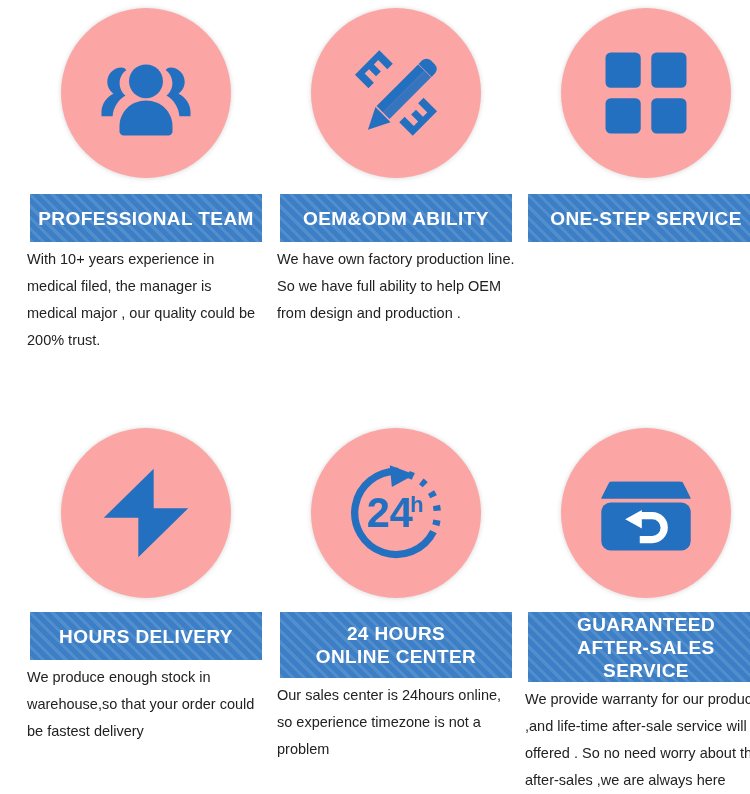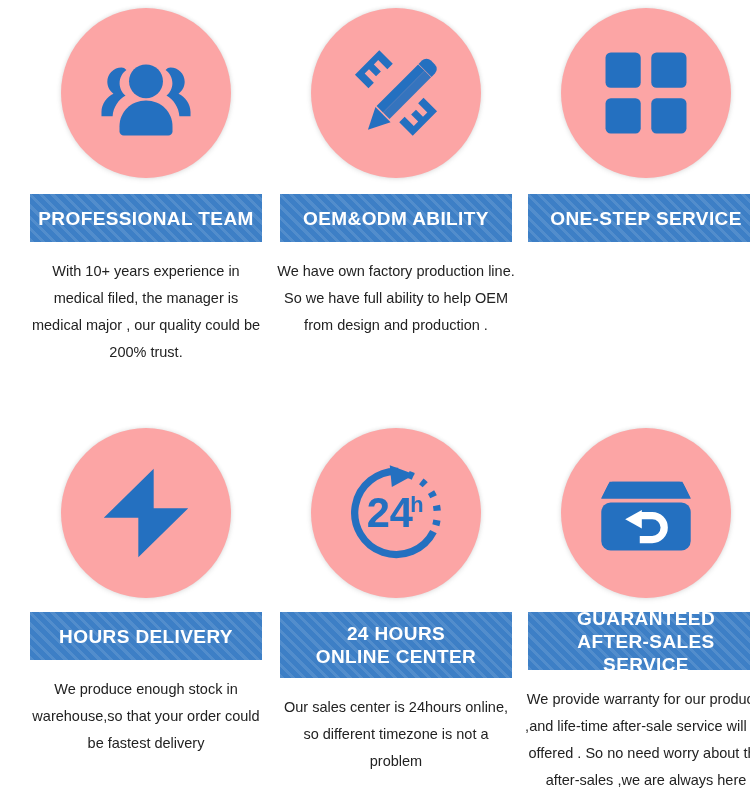--- a/index.html
+++ b/index.html
@@ -74,8 +74,8 @@
   
   .desc {
     width: 238px;
-    margin-top: 16px;
-    text-align: center;
+    margin-top: 4px;
+    text-align: left;
     font-size: 14.5px;
     line-height: 27px;
     color: #222222;

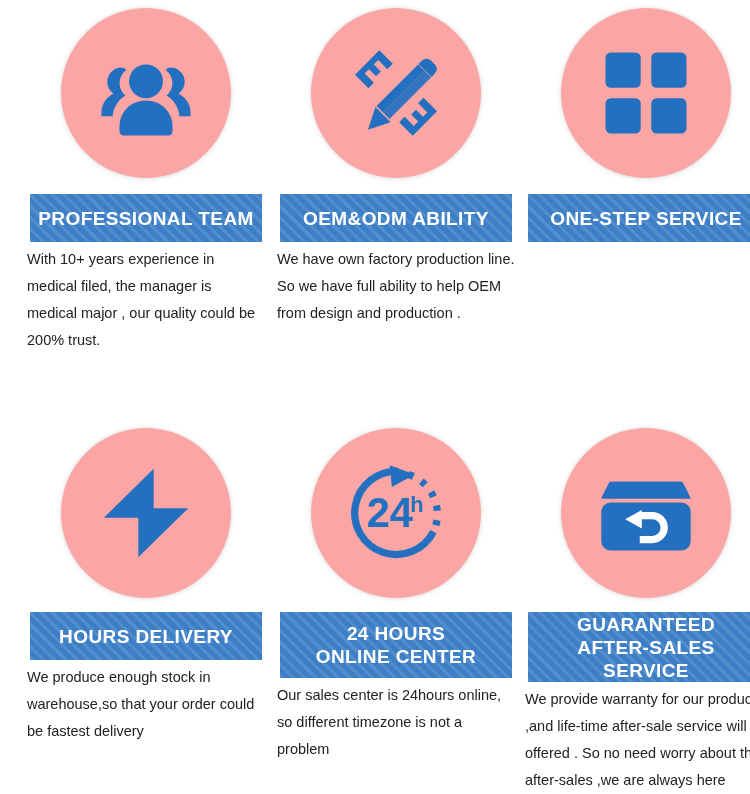--- a/index.html
+++ b/index.html
@@ -186,7 +186,7 @@
       </div>
       <div class="banner" style="white-space:pre-line;">24 HOURS
 ONLINE CENTER</div>
-      <div class="desc">Our sales center is 24hours online, so different timezone is not a problem</div>
+      <div class="desc">Our sales center is 24hours online, so experience timezone is not a problem</div>
     </div>
 
     <div class="cell cell-3">

